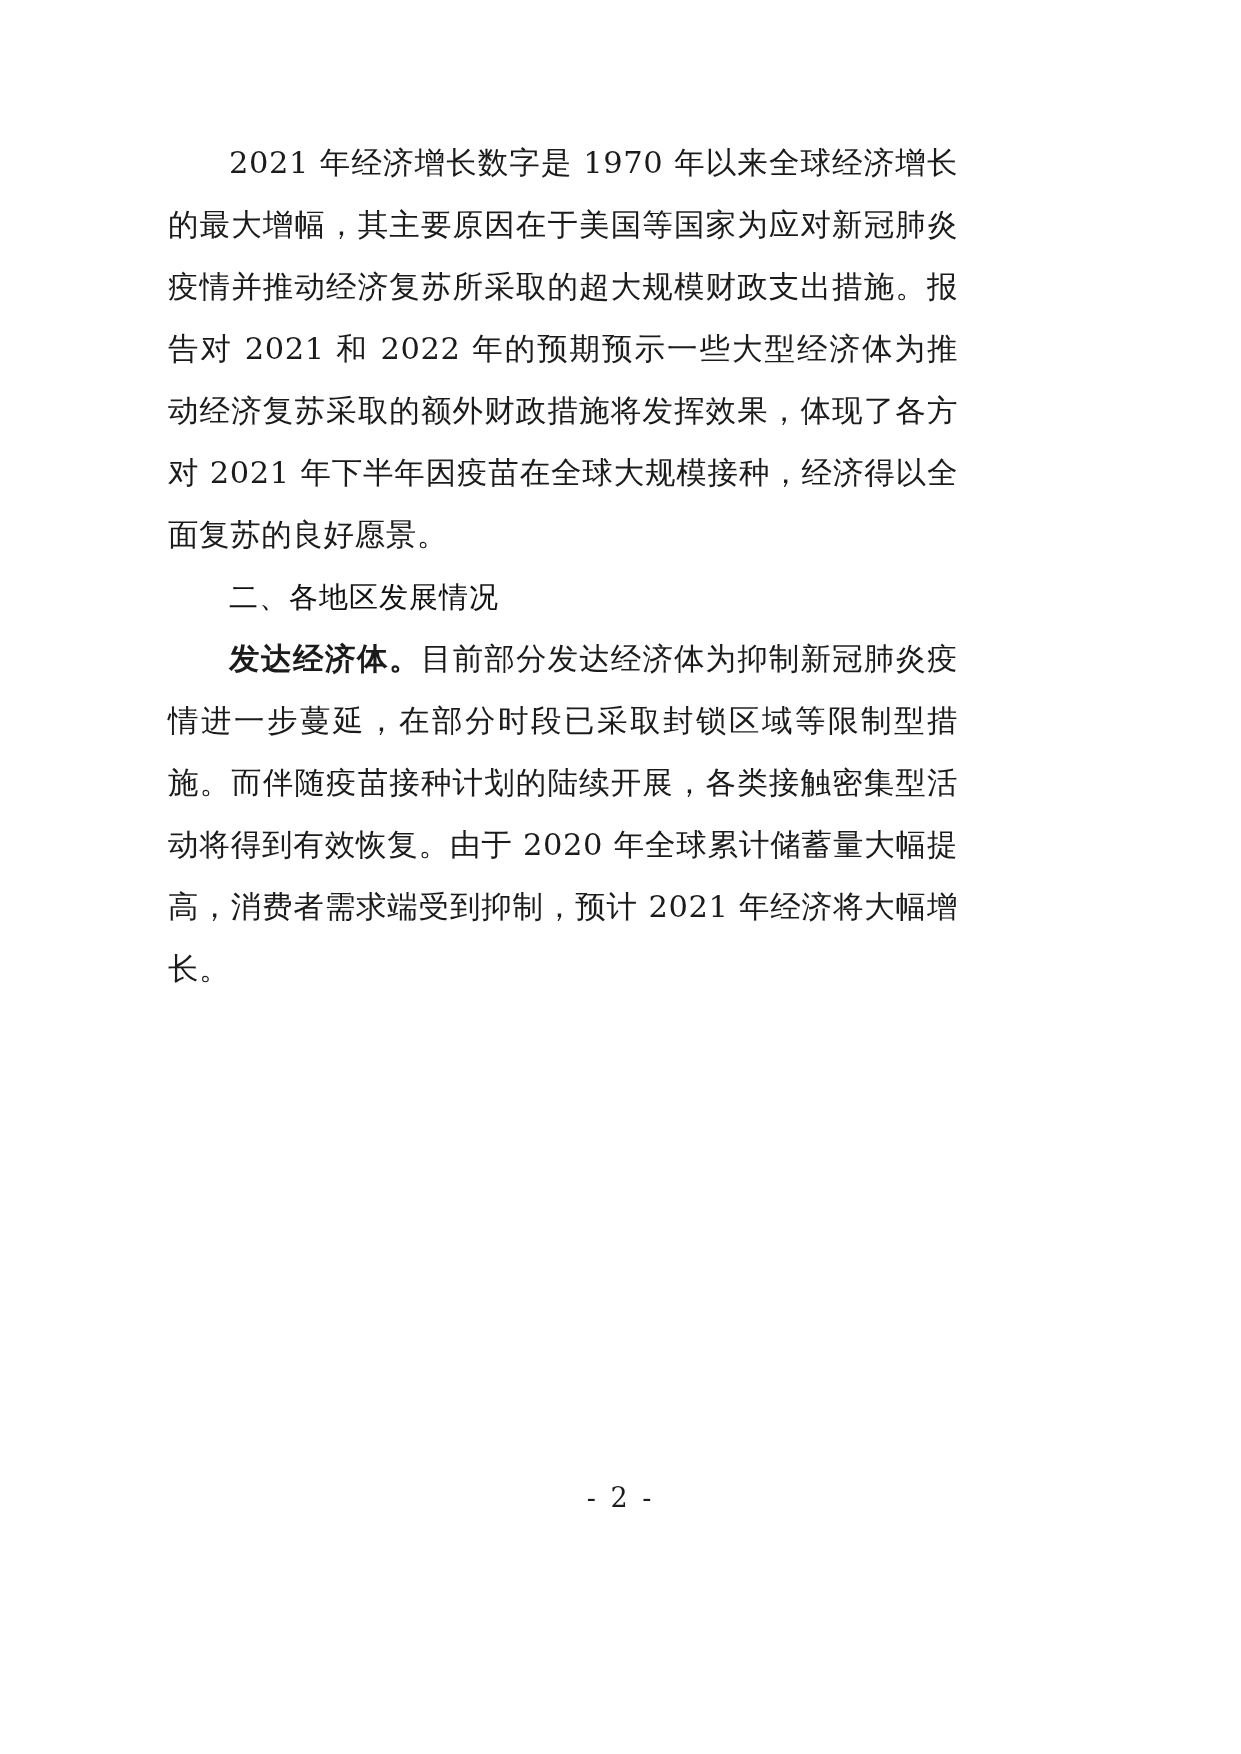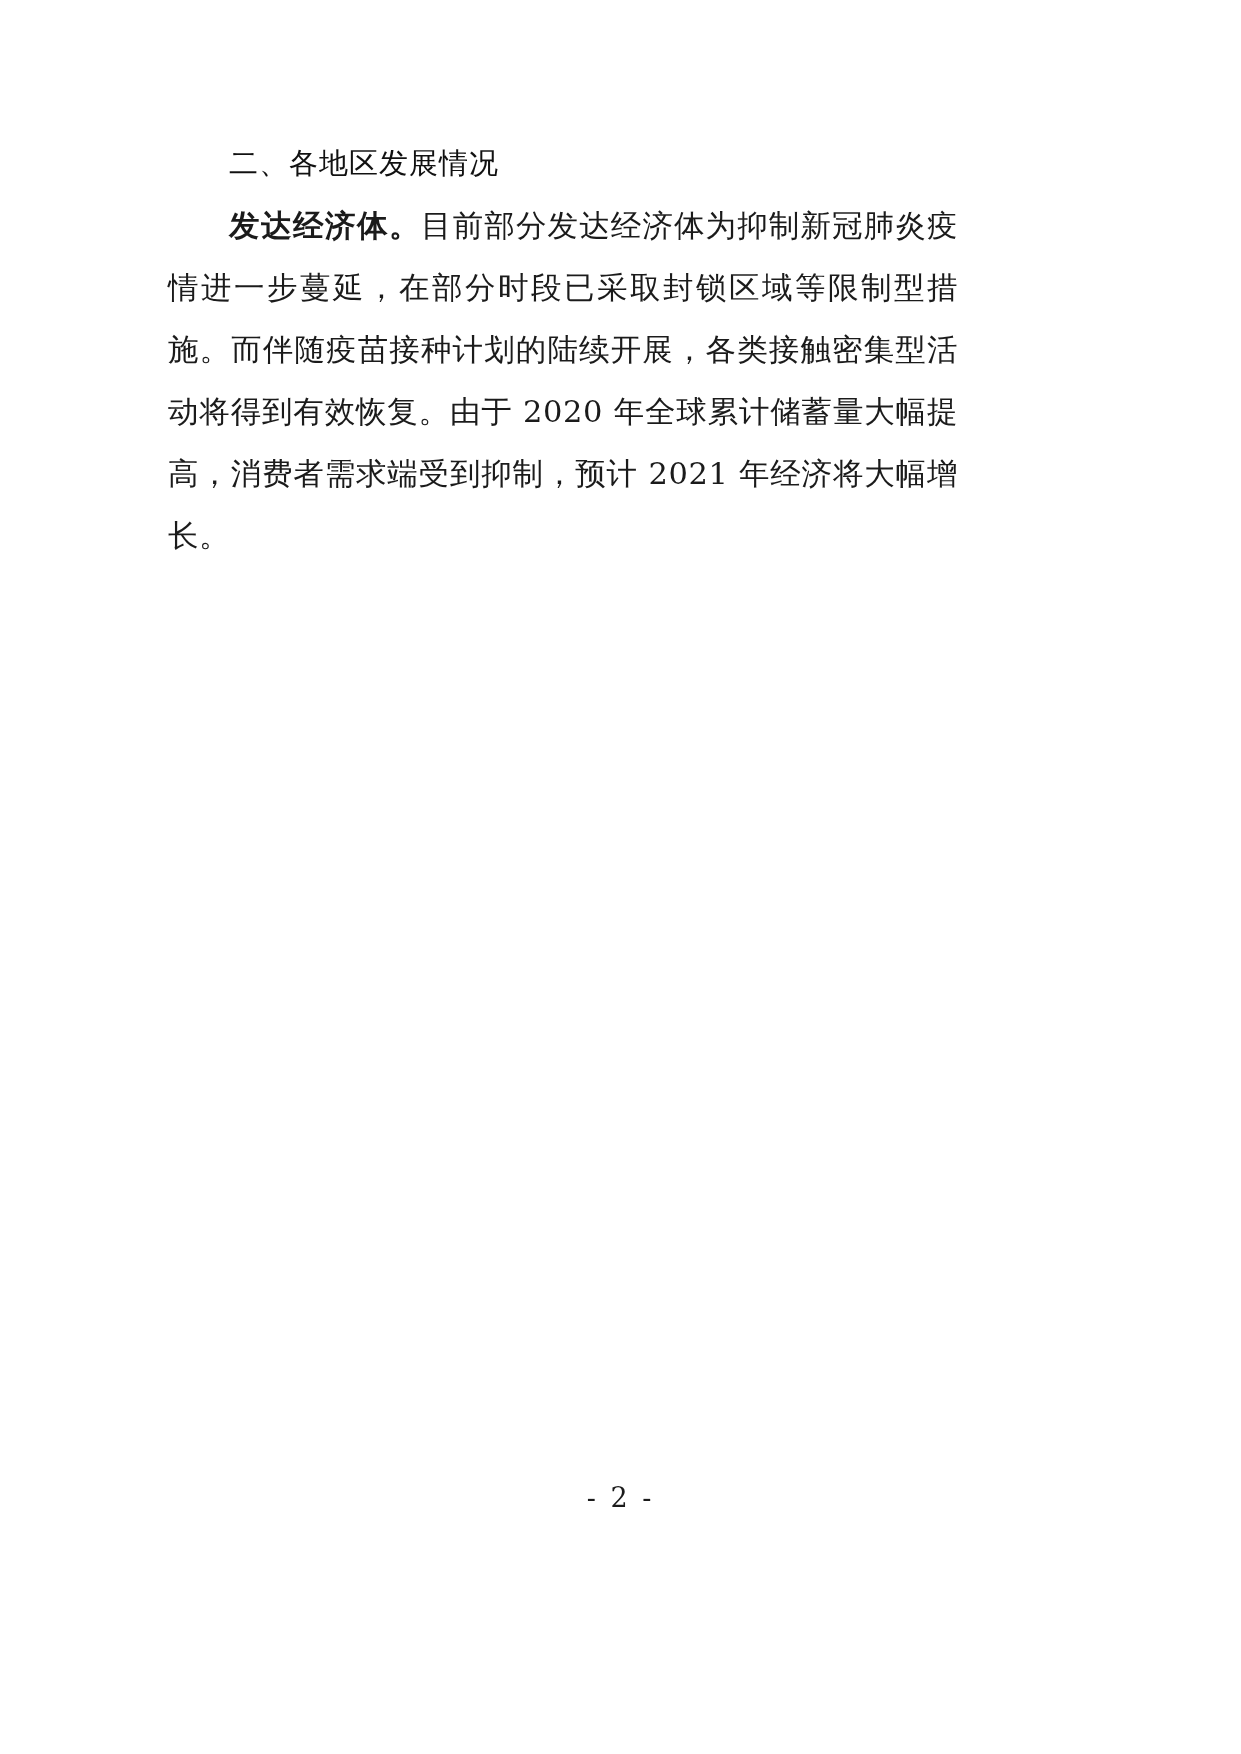--- a/index.html
+++ b/index.html
@@ -71,6 +71,7 @@
 <div class="page">
   <div class="content">
 
+    <p class="para">2021 年经济增长数字是 1970 年以来全球经济增长的最大增幅，其主要原因在于美国等国家为应对新冠肺炎疫情并推动经济复苏所采取的超大规模财政支出措施。报告对 2021 和 2022 年的预期预示一些大型经济体为推动经济复苏采取的额外财政措施将发挥效果，体现了各方对 2021 年下半年因疫苗在全球大规模接种，经济得以全面复苏的良好愿景。</p>
 
 
     <h2 class="heading">二、各地区发展情况</h2>

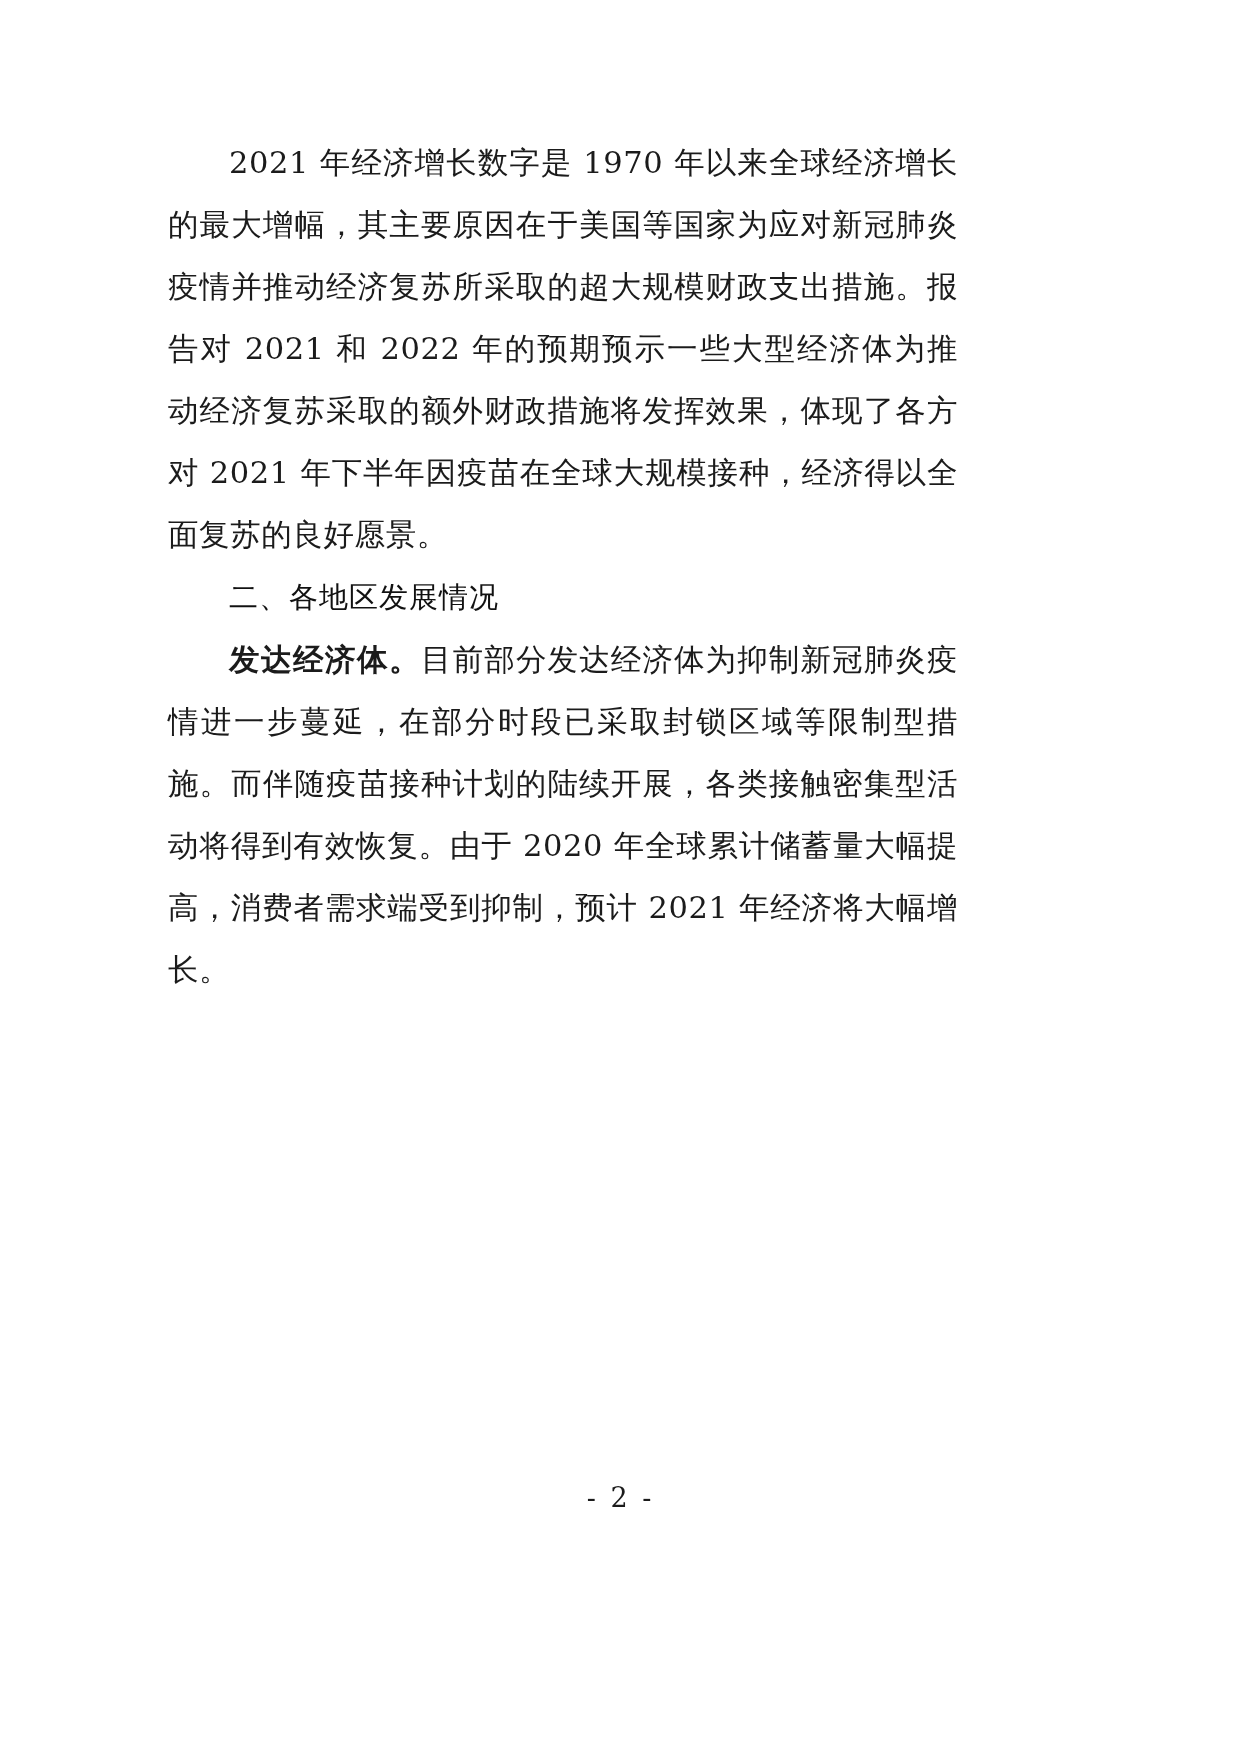--- a/index.html
+++ b/index.html
@@ -48,7 +48,7 @@
     color: #111111;
   }
   .para .lead {
-    font-family: Liberation Sans, sans-serif;
+    font-family: Liberation Serif, serif;
     font-weight: bold;
     letter-spacing: 1px;
     margin-top: 47px;

